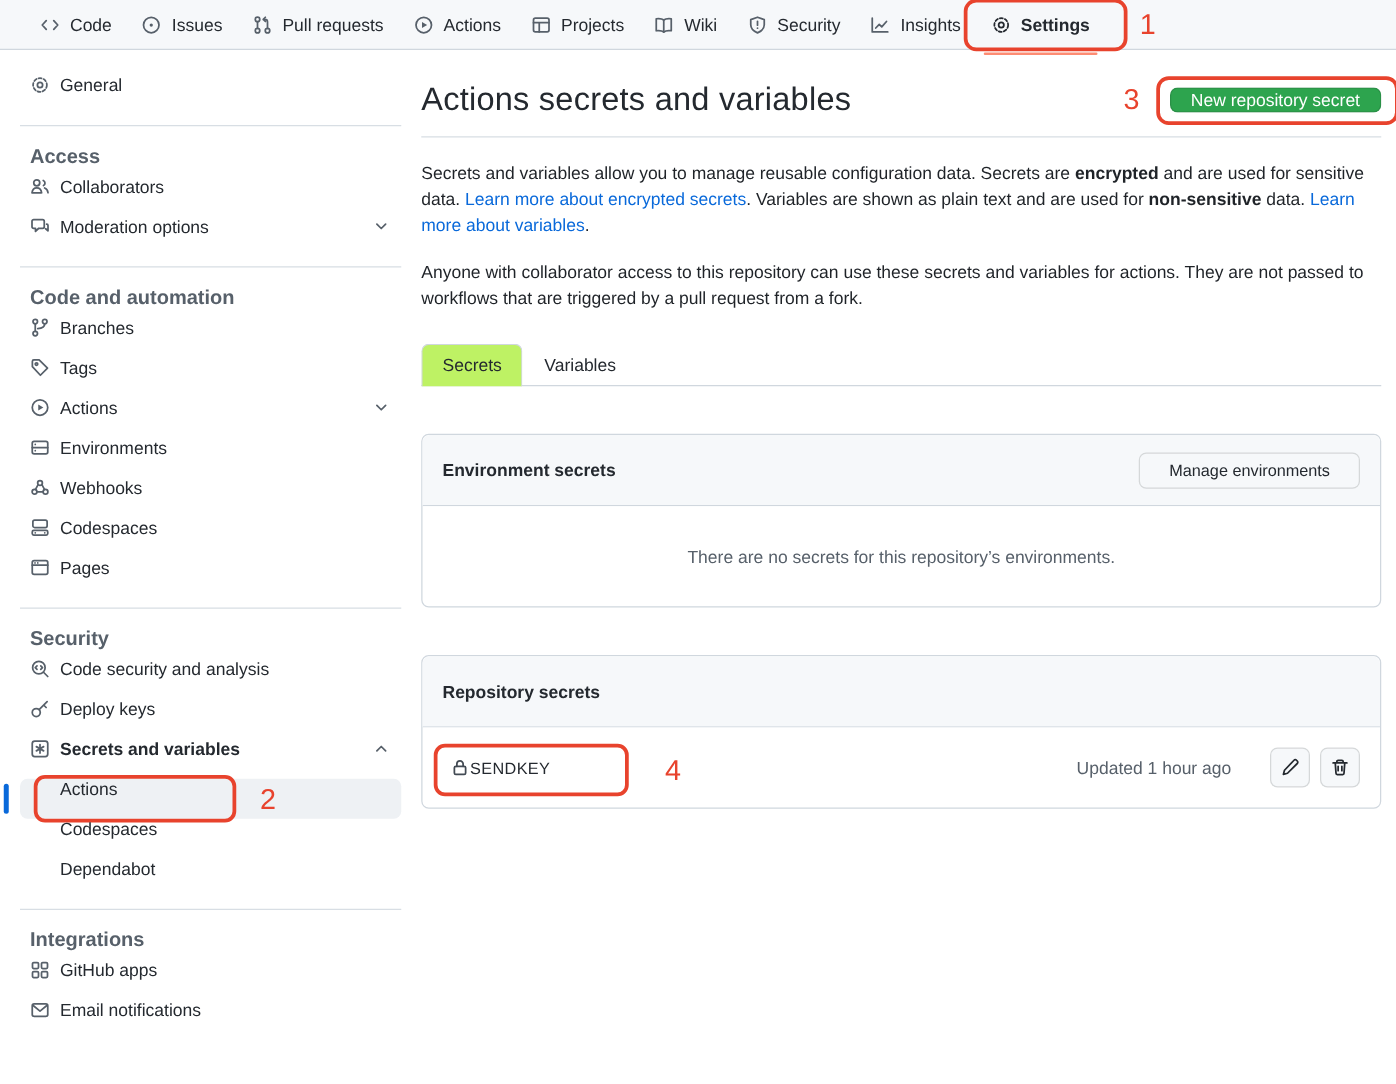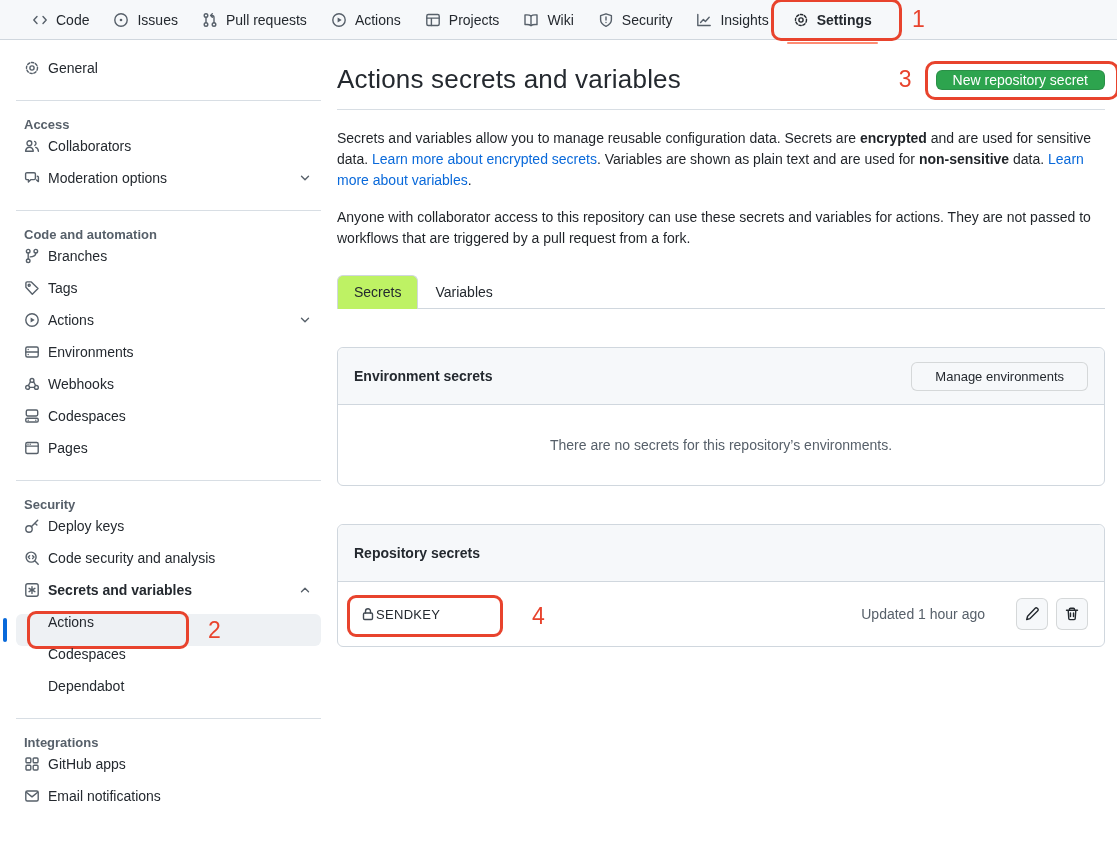--- a/index.html
+++ b/index.html
@@ -67,7 +67,7 @@
     width:4px; border-radius:2px; background:#0969da;
   }
   .side-header {
-    font-size:13px; font-weight:700; color:#57606a;
+    font-size:16px; font-weight:700; color:#57606a;
     padding:8px 8px 6px 8px;
   }
   .side-div { border:none; border-top:1px solid #d8dee4; margin:8px 0; }

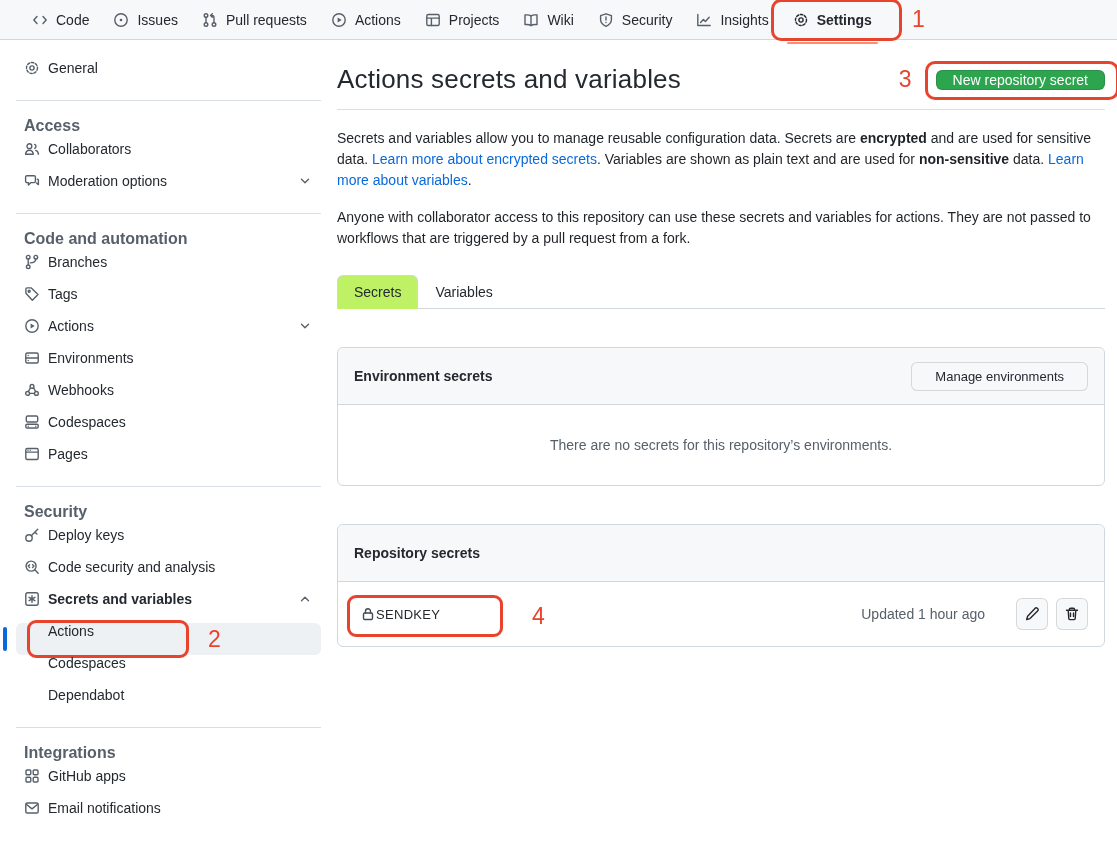--- a/index.html
+++ b/index.html
@@ -355,21 +355,21 @@
       <div class="side-item">
         <span class="ico">
           <svg width="16" height="16" viewBox="0 0 16 16" fill="none" stroke="currentColor" stroke-width="1.4" stroke-linecap="round" stroke-linejoin="round">
-            <circle cx="5" cy="11" r="3.2"></circle>
-            <path d="M7.3 8.7l6.4-6.4M10.9 5l2 2"></path>
-          </svg>
-        </span>
-        <span>Deploy keys</span>
-      </div>
-      <div class="side-item">
-        <span class="ico">
-          <svg width="16" height="16" viewBox="0 0 16 16" fill="none" stroke="currentColor" stroke-width="1.4" stroke-linecap="round" stroke-linejoin="round">
             <circle cx="7.1" cy="7.1" r="5"></circle>
             <path d="M10.8 10.8l3.4 3.4"></path>
             <path d="M5.6 5.7 4.2 7.1l1.4 1.4M8.6 5.7 10 7.1 8.6 8.5"></path>
           </svg>
         </span>
         <span>Code security and analysis</span>
+      </div>
+      <div class="side-item">
+        <span class="ico">
+          <svg width="16" height="16" viewBox="0 0 16 16" fill="none" stroke="currentColor" stroke-width="1.4" stroke-linecap="round" stroke-linejoin="round">
+            <circle cx="5" cy="11" r="3.2"></circle>
+            <path d="M7.3 8.7l6.4-6.4M10.9 5l2 2"></path>
+          </svg>
+        </span>
+        <span>Deploy keys</span>
       </div>
       <div class="side-item bold">
         <span class="ico">

